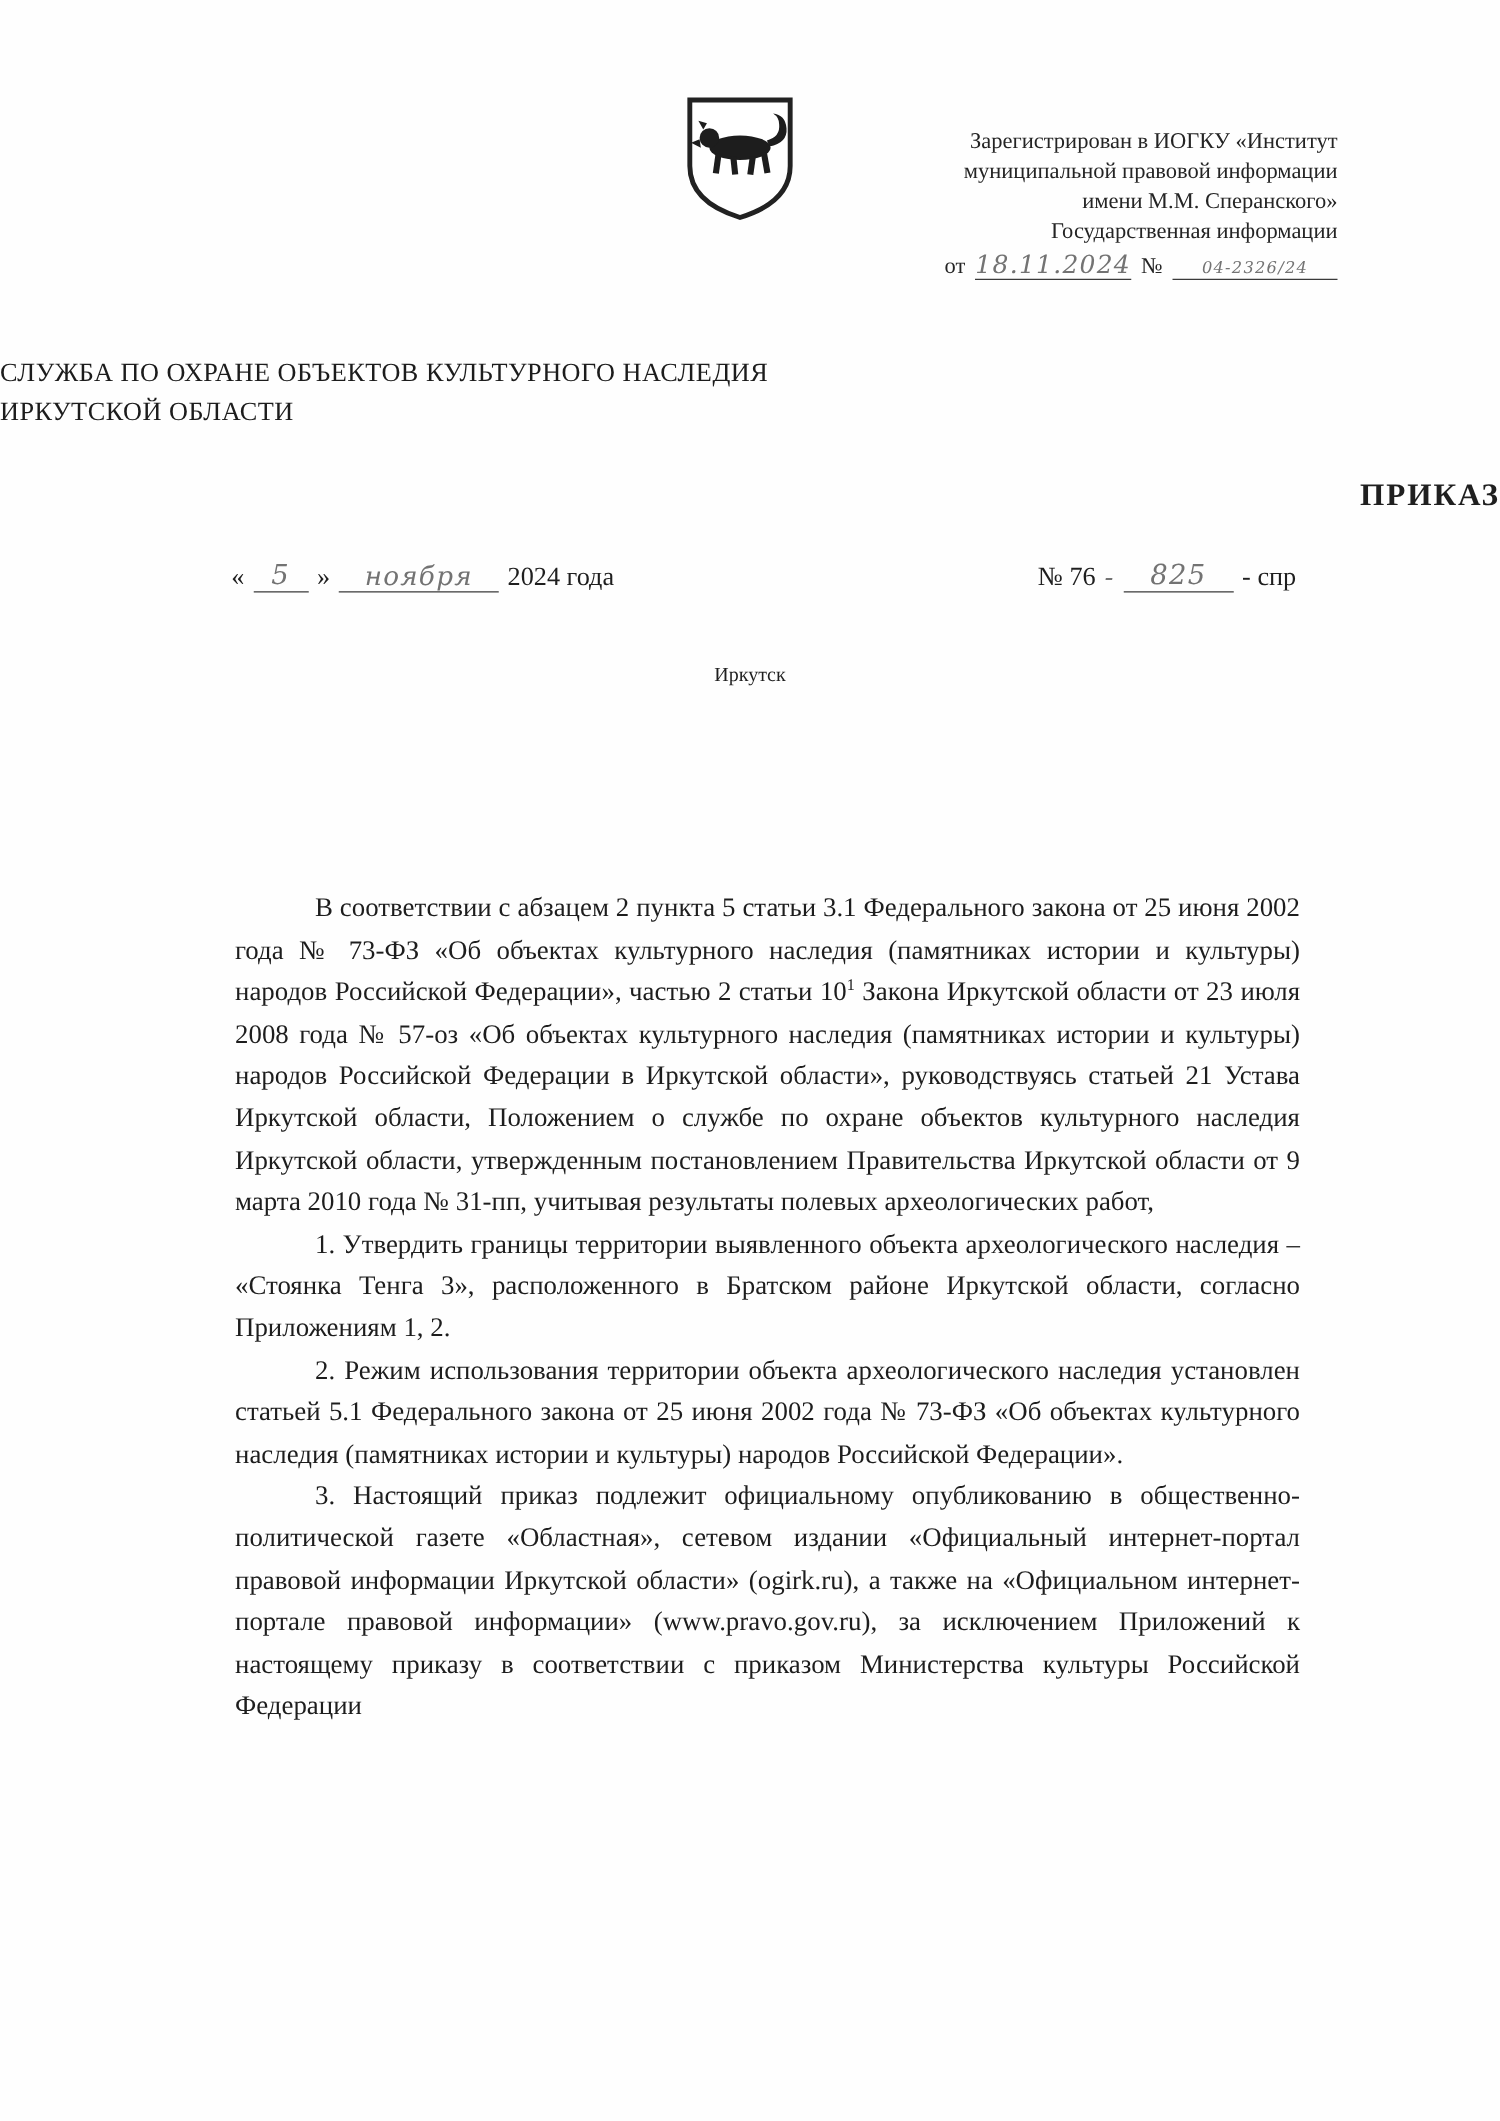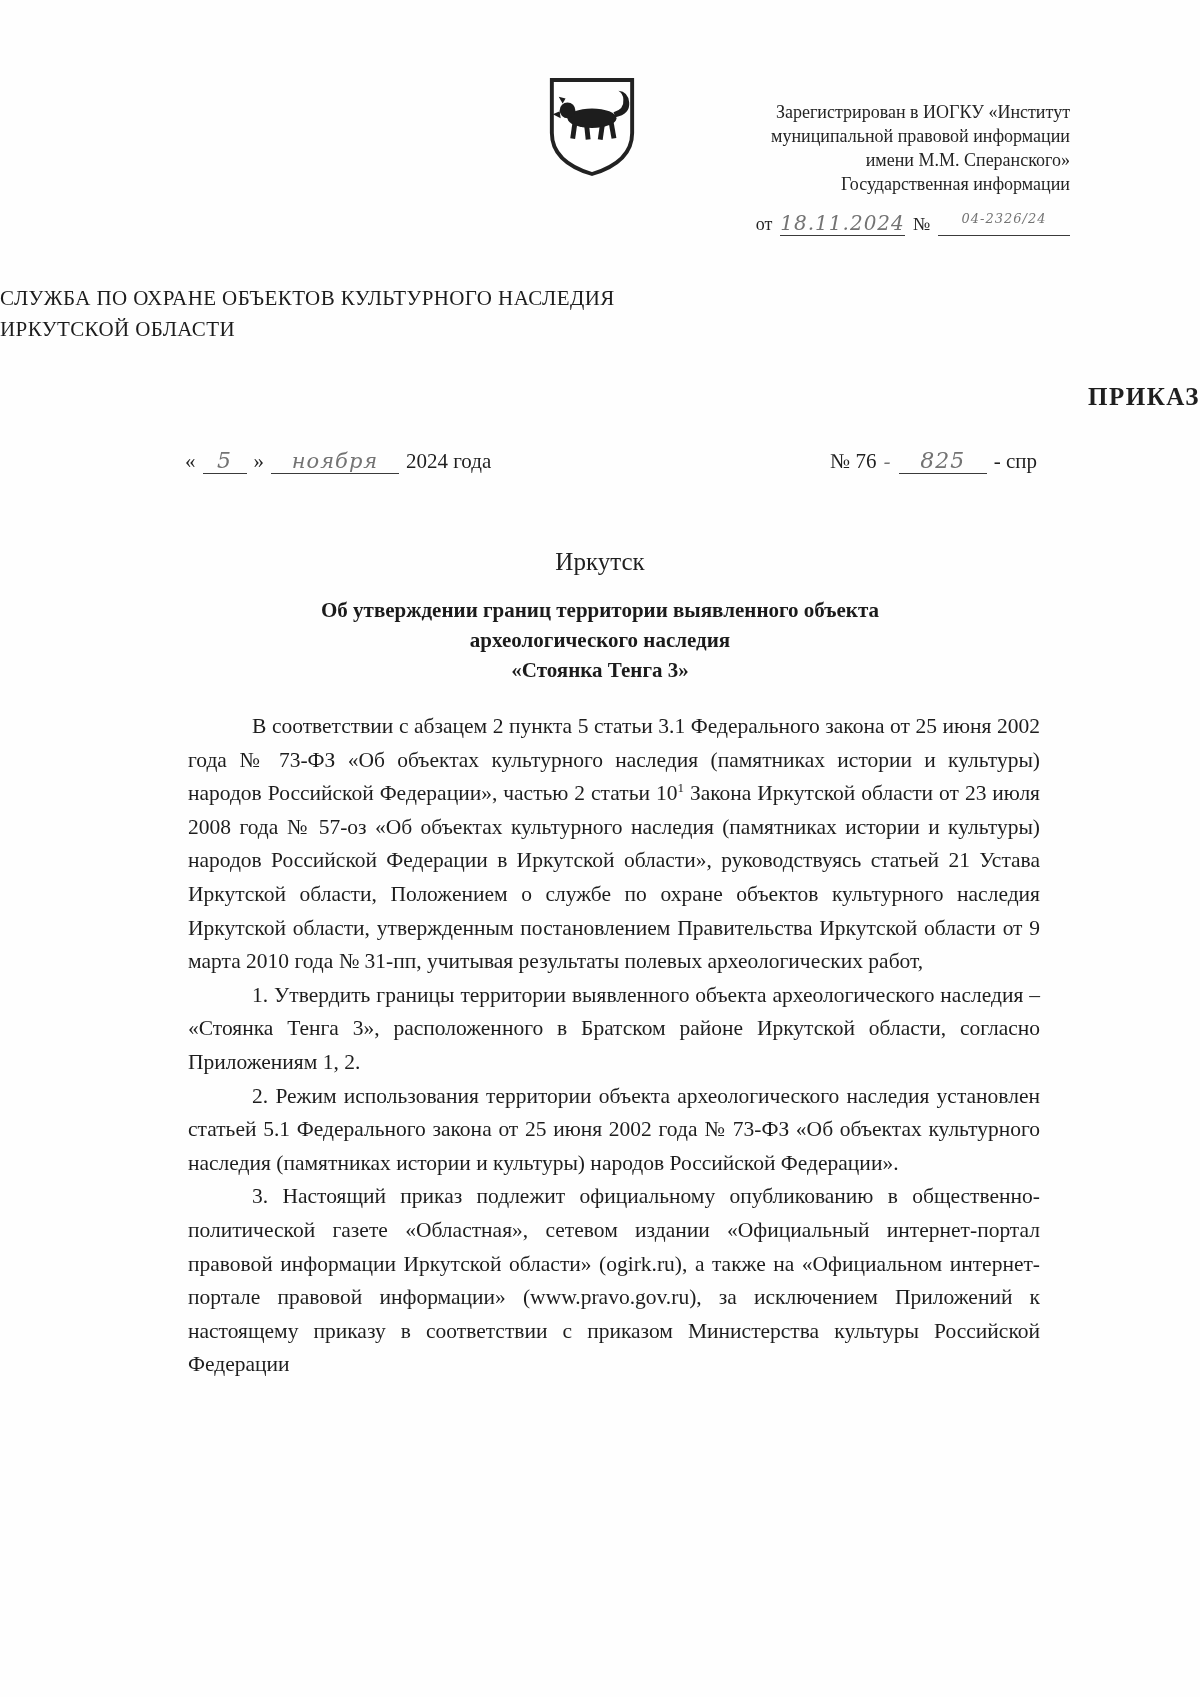--- a/index.html
+++ b/index.html
@@ -23,8 +23,8 @@
     text-align: right; font-size: 18px; line-height: 24px; color: #242424;
   }
   .stamp .reg-final {
-    margin-top: 16px;
-    display: flex; justify-content: flex-end; gap: 8px;
+    margin-top: 4px;
+    display: flex; justify-content: flex-end; align-items: flex-end; gap: 8px;
     font-size: 18px;
   }
 

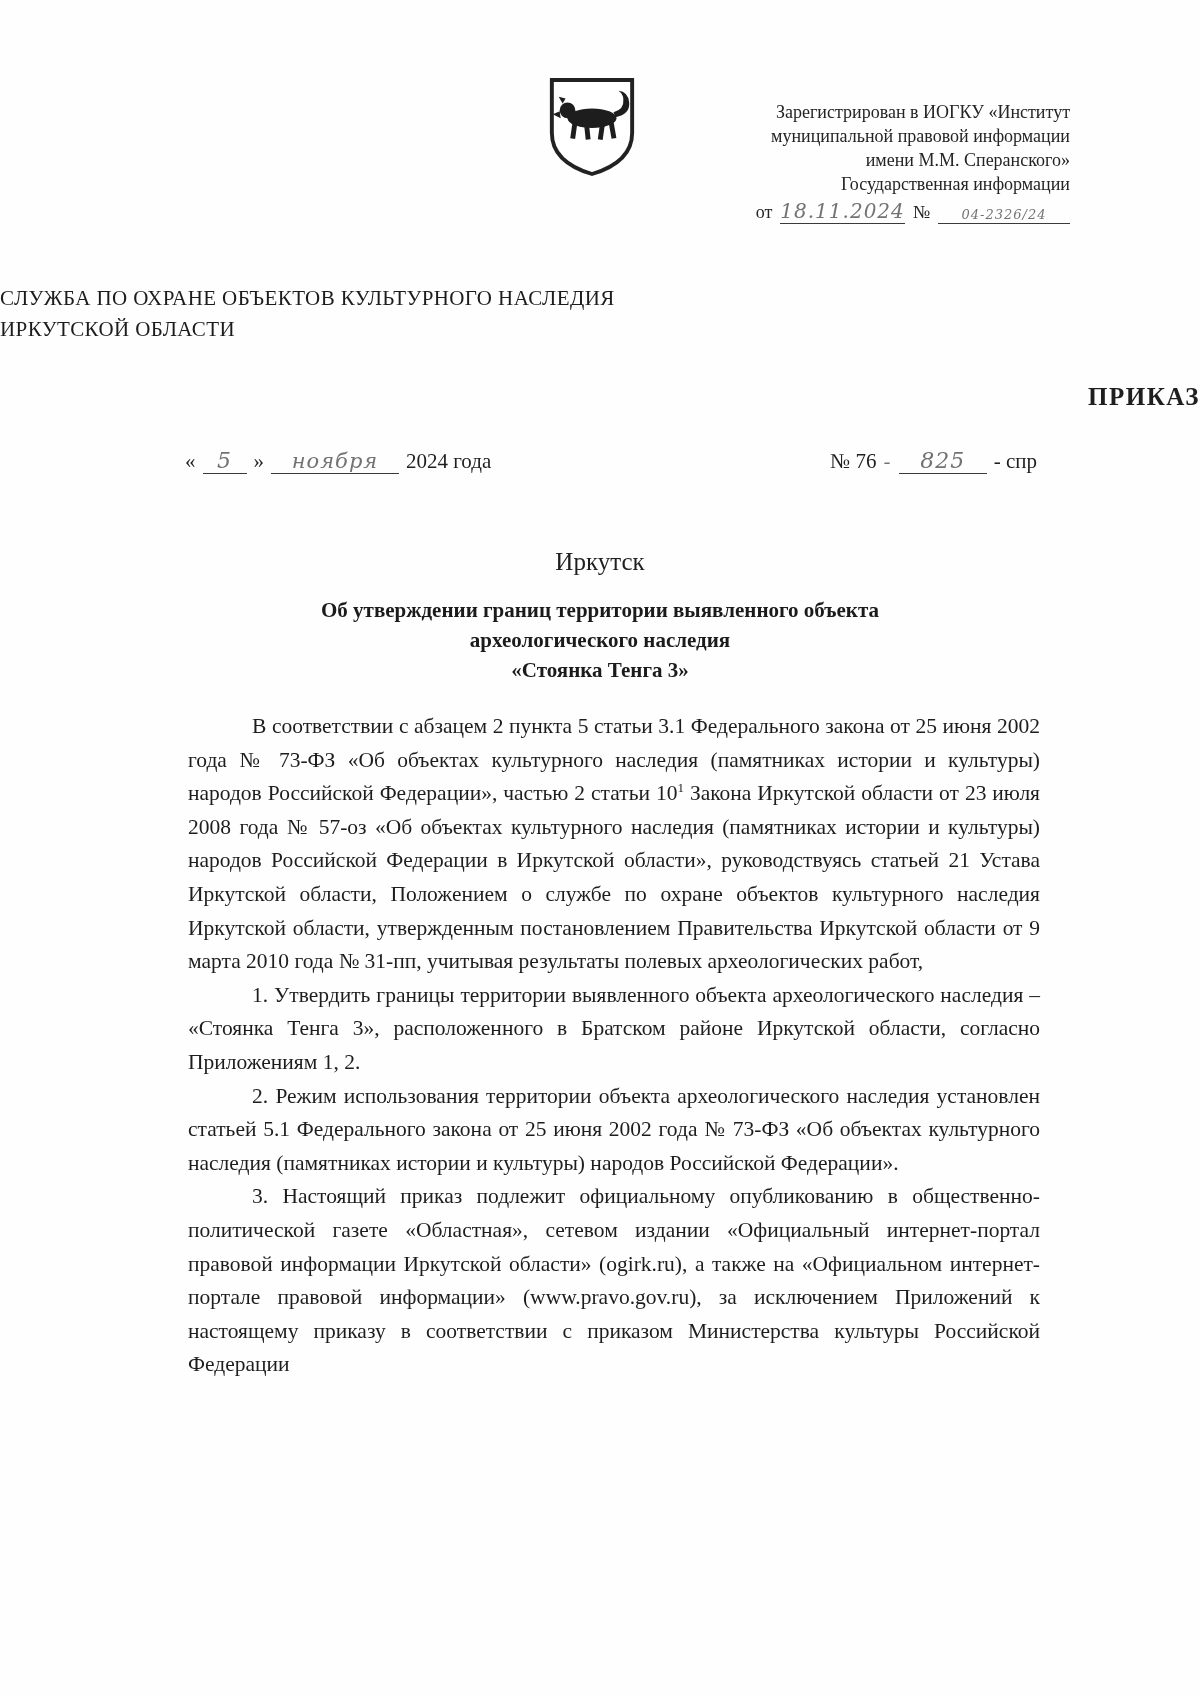--- a/index.html
+++ b/index.html
@@ -69,8 +69,8 @@
   .num   { min-width: 88px;  font-size: 22px; }
 
   .place {
-    position: absolute; top: 548px; left: 0; width: 100%;
-    text-align: center; font-size: 25px;
+    position: absolute; top: 532px; left: 0; width: 100%;
+    text-align: center; font-size: 16px;
   }
 
   .title {

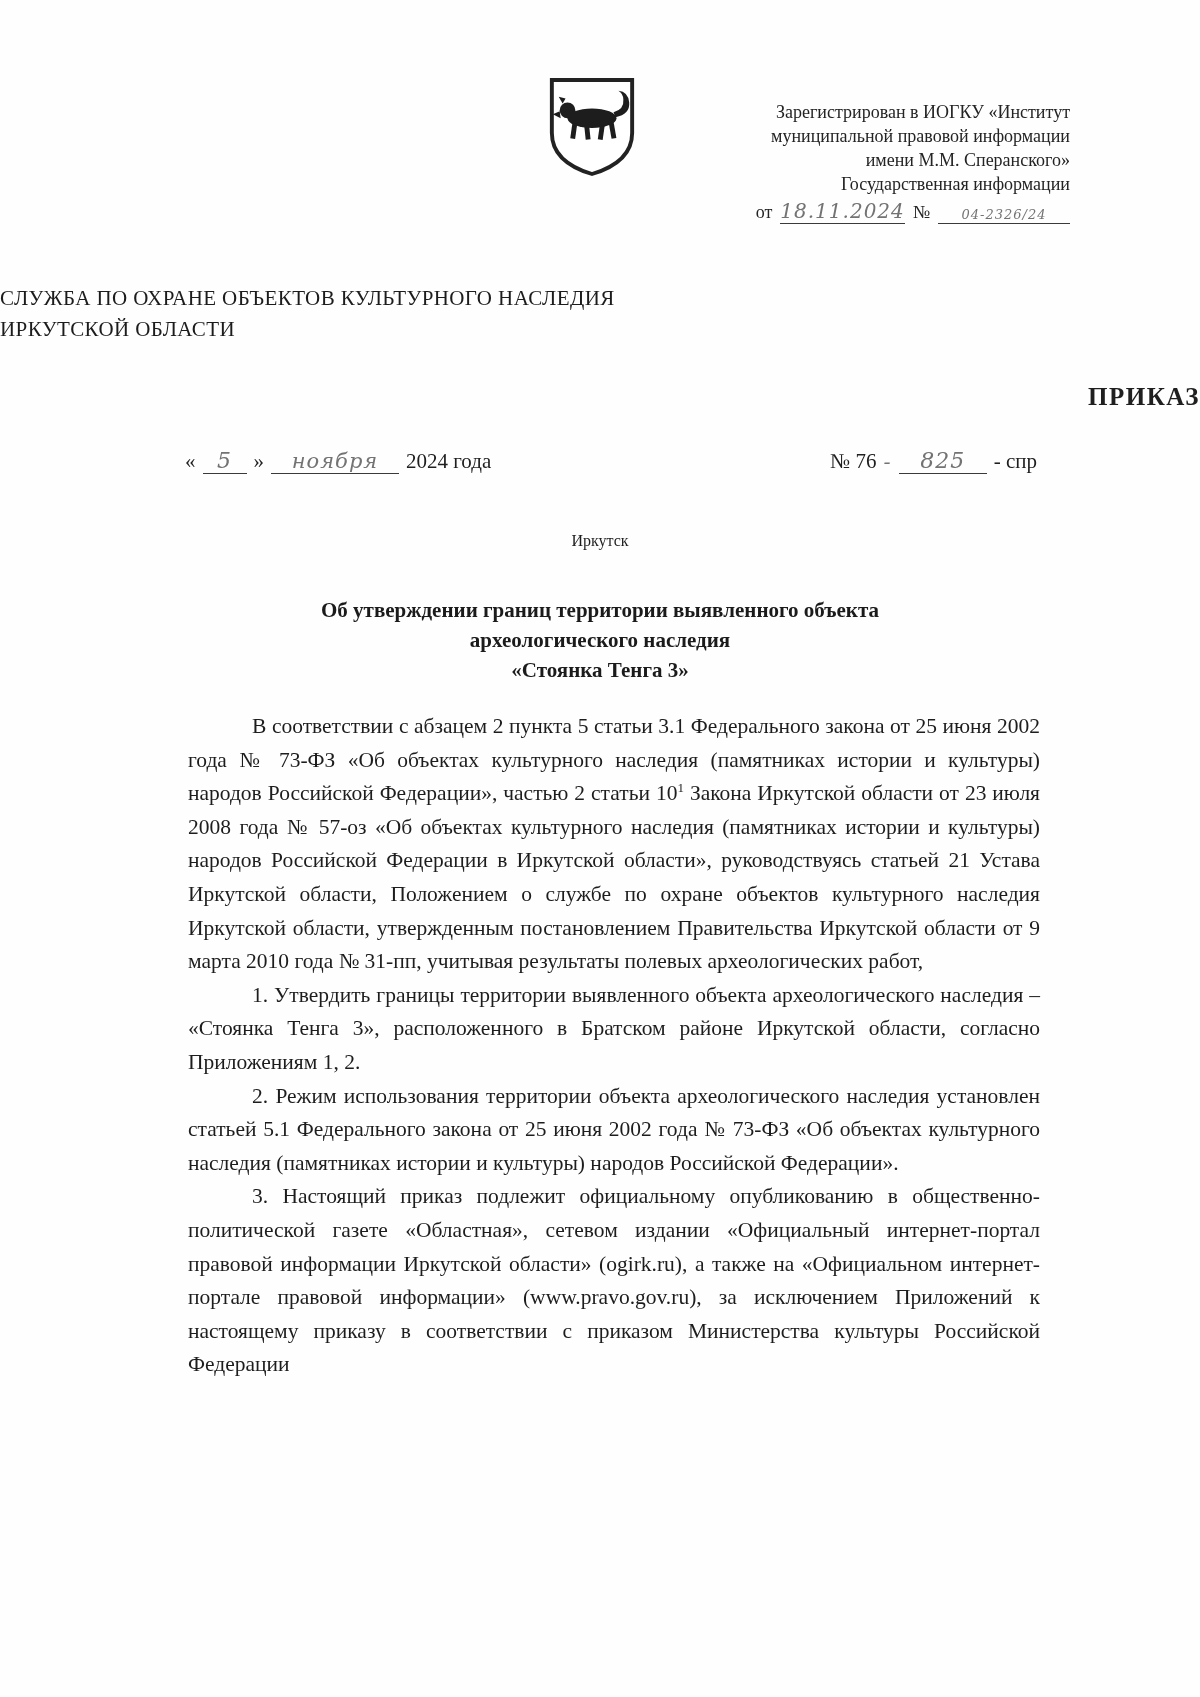--- a/index.html
+++ b/index.html
@@ -148,11 +148,6 @@
 
   <div class="place">Иркутск</div>
 
-  <div class="title">
-    <div>Об утверждении границ территории выявленного объекта</div>
-    <div>археологического наследия</div>
-    <div>«Стоянка Тенга 3»</div>
-  </div>
 
   <div class="bodytext">
     <p><span>В соответствии с абзацем 2 пункта 5 статьи 3.1 Федерального закона от 25 июня 2002 года № 73-ФЗ «Об объектах культурного наследия (памятниках истории и культуры) народов Российской Федерации», частью 2 статьи 10</span><sup>1</sup><span> Закона Иркутской области от 23 июля 2008 года № 57-оз «Об объектах культурного наследия (памятниках истории и культуры) народов Российской Федерации в Иркутской области», руководствуясь статьей 21 Устава Иркутской области, Положением о службе по охране объектов культурного наследия Иркутской области, утвержденным постановлением Правительства Иркутской области от 9 марта 2010 года № 31-пп, учитывая результаты полевых археологических работ,</span></p>

